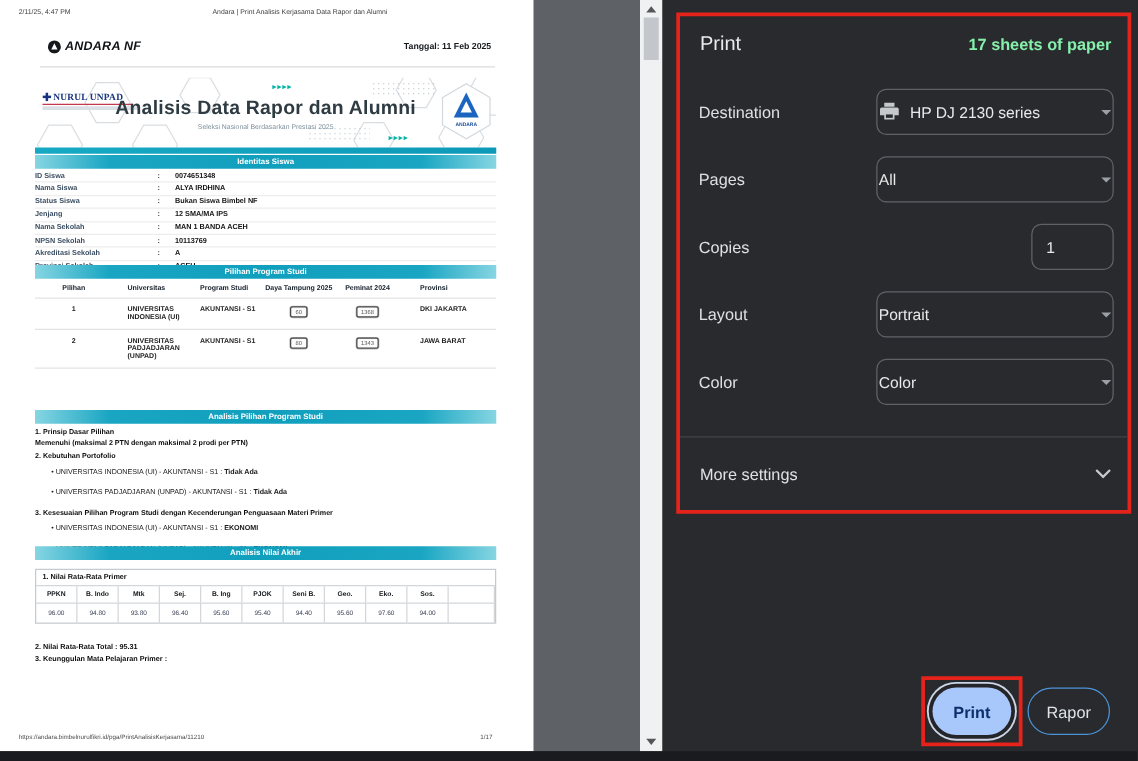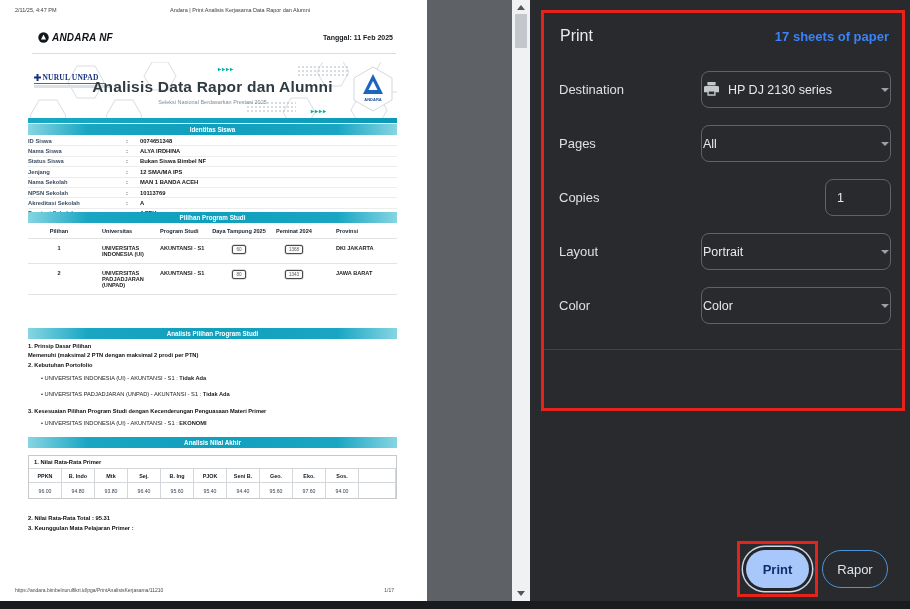--- a/index.html
+++ b/index.html
@@ -101,7 +101,7 @@
     border:3px solid #e5231b;box-sizing:border-box;}
   .dlg-header{position:absolute;left:16px;right:13px;top:14px;display:flex;align-items:baseline;justify-content:space-between;}
   .dlg-title{font-size:16px;color:#e8eaed;}
-  .dlg-sheets{font-size:13px;font-weight:bold;color:#3b82f6;}
+  .dlg-sheets{font-size:13px;font-weight:bold;color:#86efac;}
   .frow{position:absolute;left:15px;right:11px;height:37px;display:flex;align-items:center;justify-content:space-between;}
   .r-dest{top:58px;} .r-pages{top:112px;} .r-copies{top:166px;} .r-layout{top:220px;} .r-color{top:274px;}
   .flabel{font-size:13px;color:#dde0e3;}

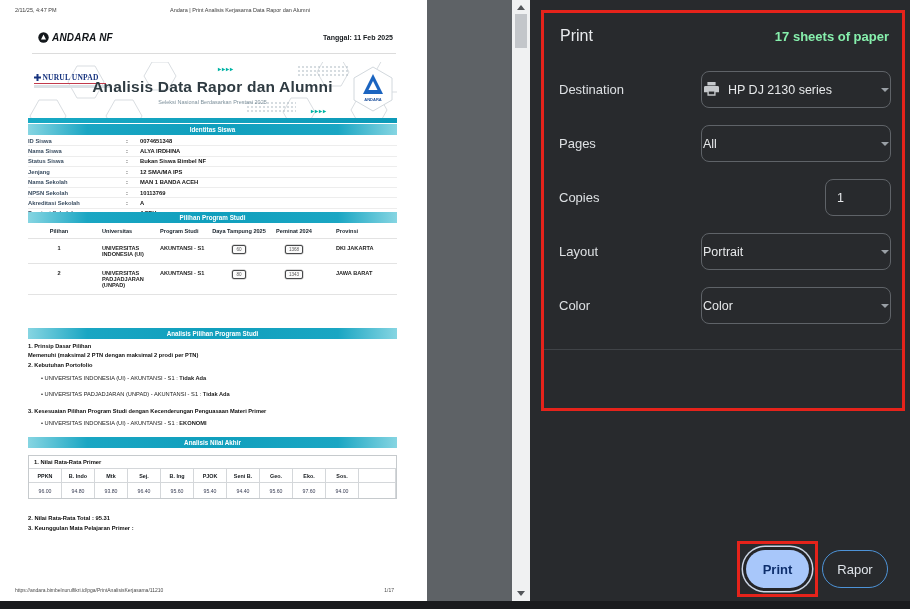--- a/index.html
+++ b/index.html
@@ -366,6 +366,12 @@
     </div>
 
     <div class="divider"></div>
+    <div class="more-row">
+      <span class="more-label">More settings</span>
+      <svg width="13" height="8" viewBox="0 0 13 8">
+        <polyline points="1,1 6.5,6.5 12,1" fill="none" stroke="#c8cbce" stroke-width="1.8"></polyline>
+      </svg>
+    </div>
   </div>
 
   <div class="print-annotation">

